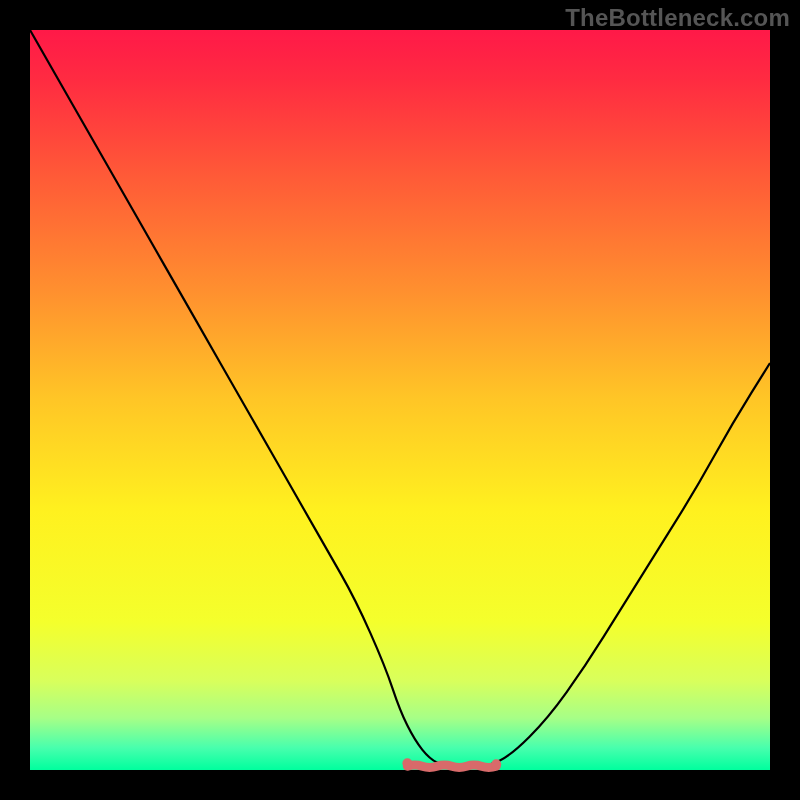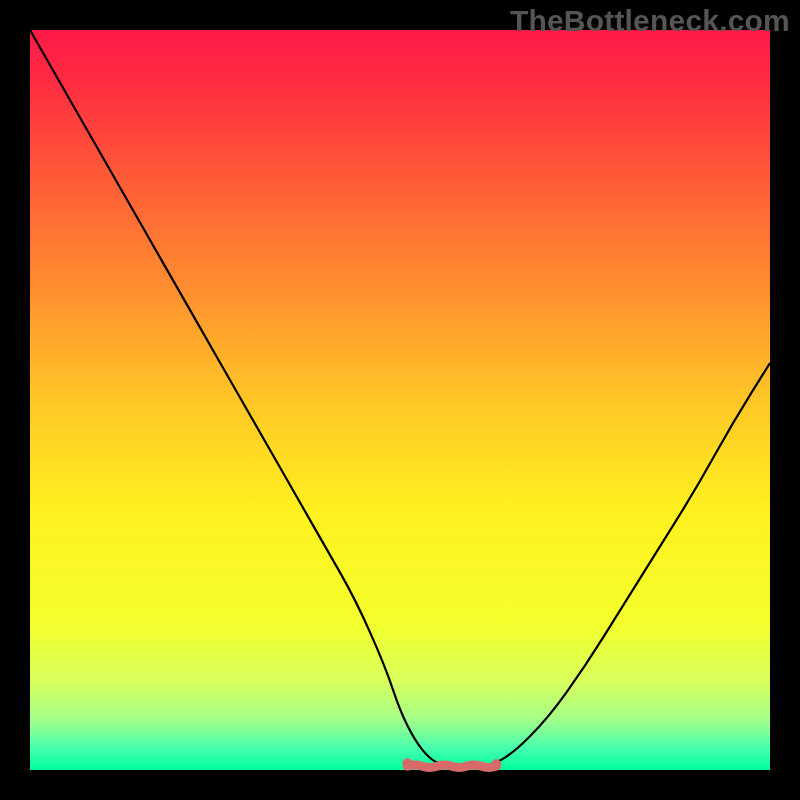--- a/index.html
+++ b/index.html
@@ -21,7 +21,7 @@
     position: absolute;
     top: 4px;
     right: 10px;
-    font-size: 30px;
+    font-size: 24px;
     font-weight: 600;
     color: #555;
     letter-spacing: 0.2px;

